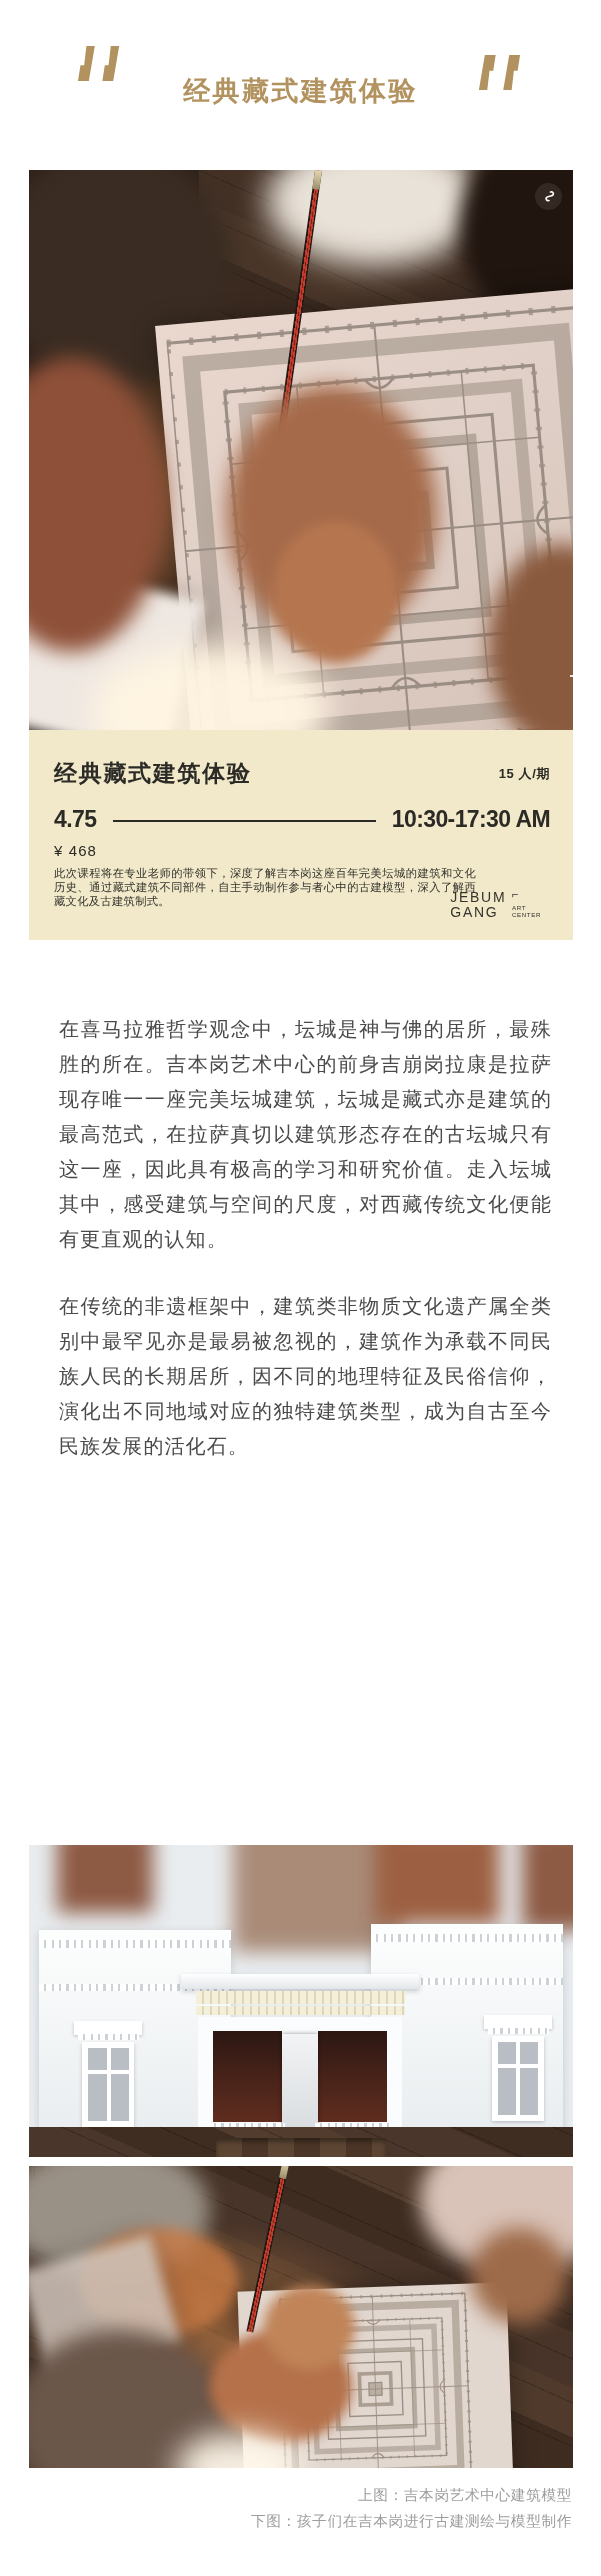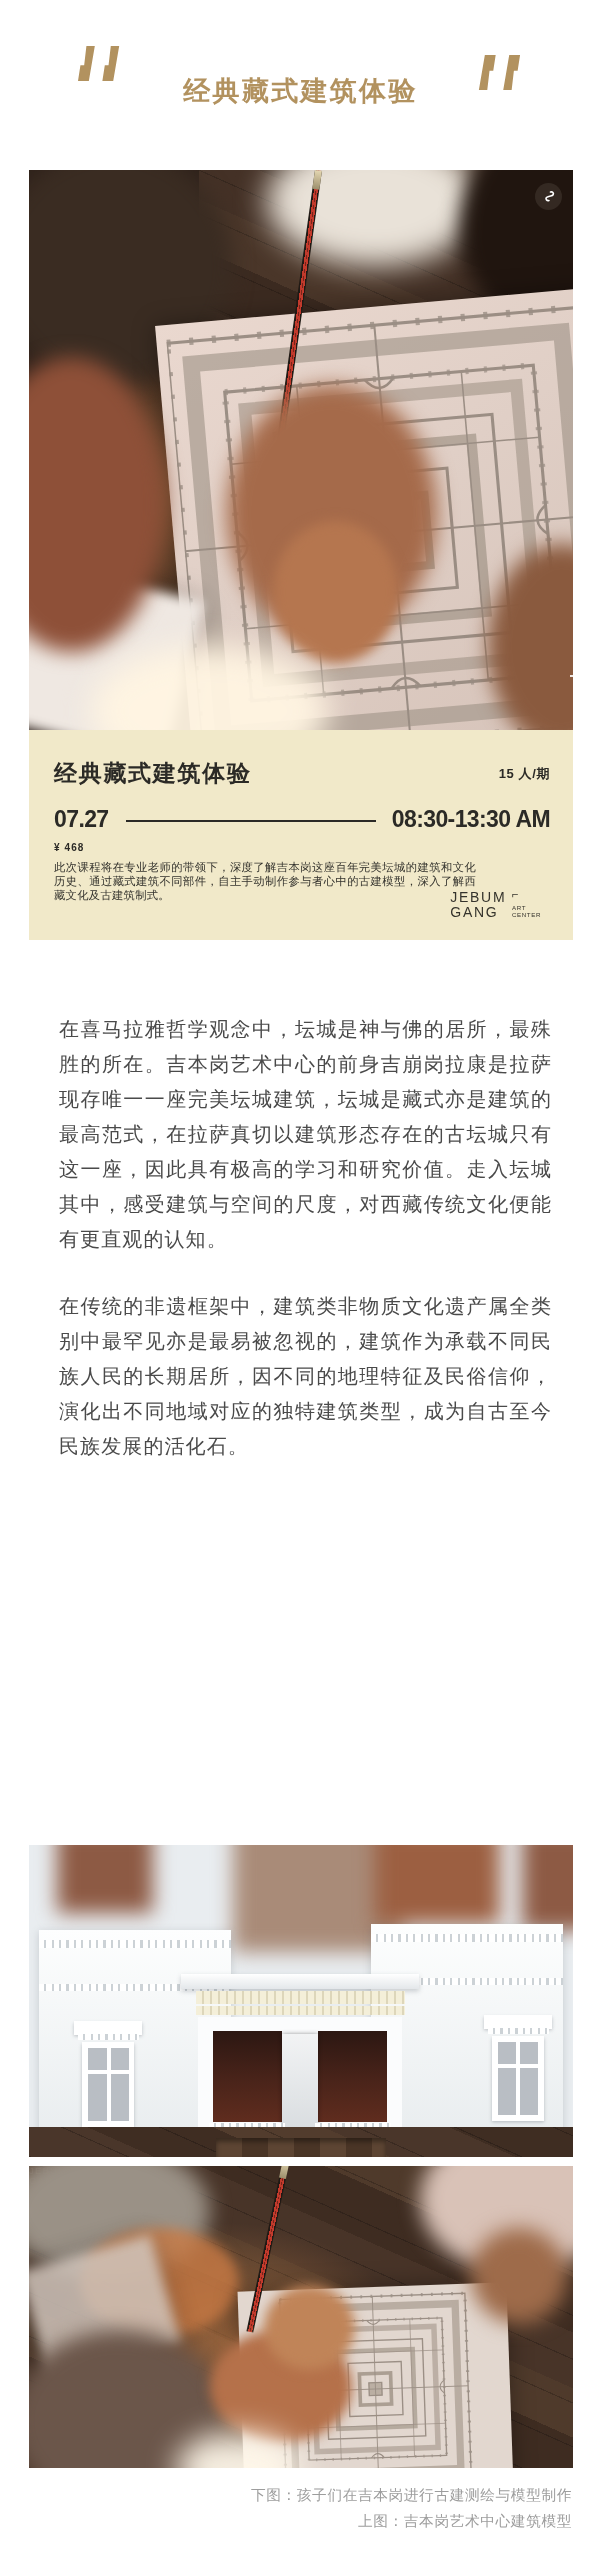--- a/index.html
+++ b/index.html
@@ -171,7 +171,7 @@
       <div class="card-capacity">15 人/期</div>
     </div>
     <div class="card-row2">
-      <div class="card-date">07.27</div>
+      <div class="card-date">4.75</div>
       <div class="card-line"></div>
       <div class="card-time">08:30-13:30 AM</div>
     </div>

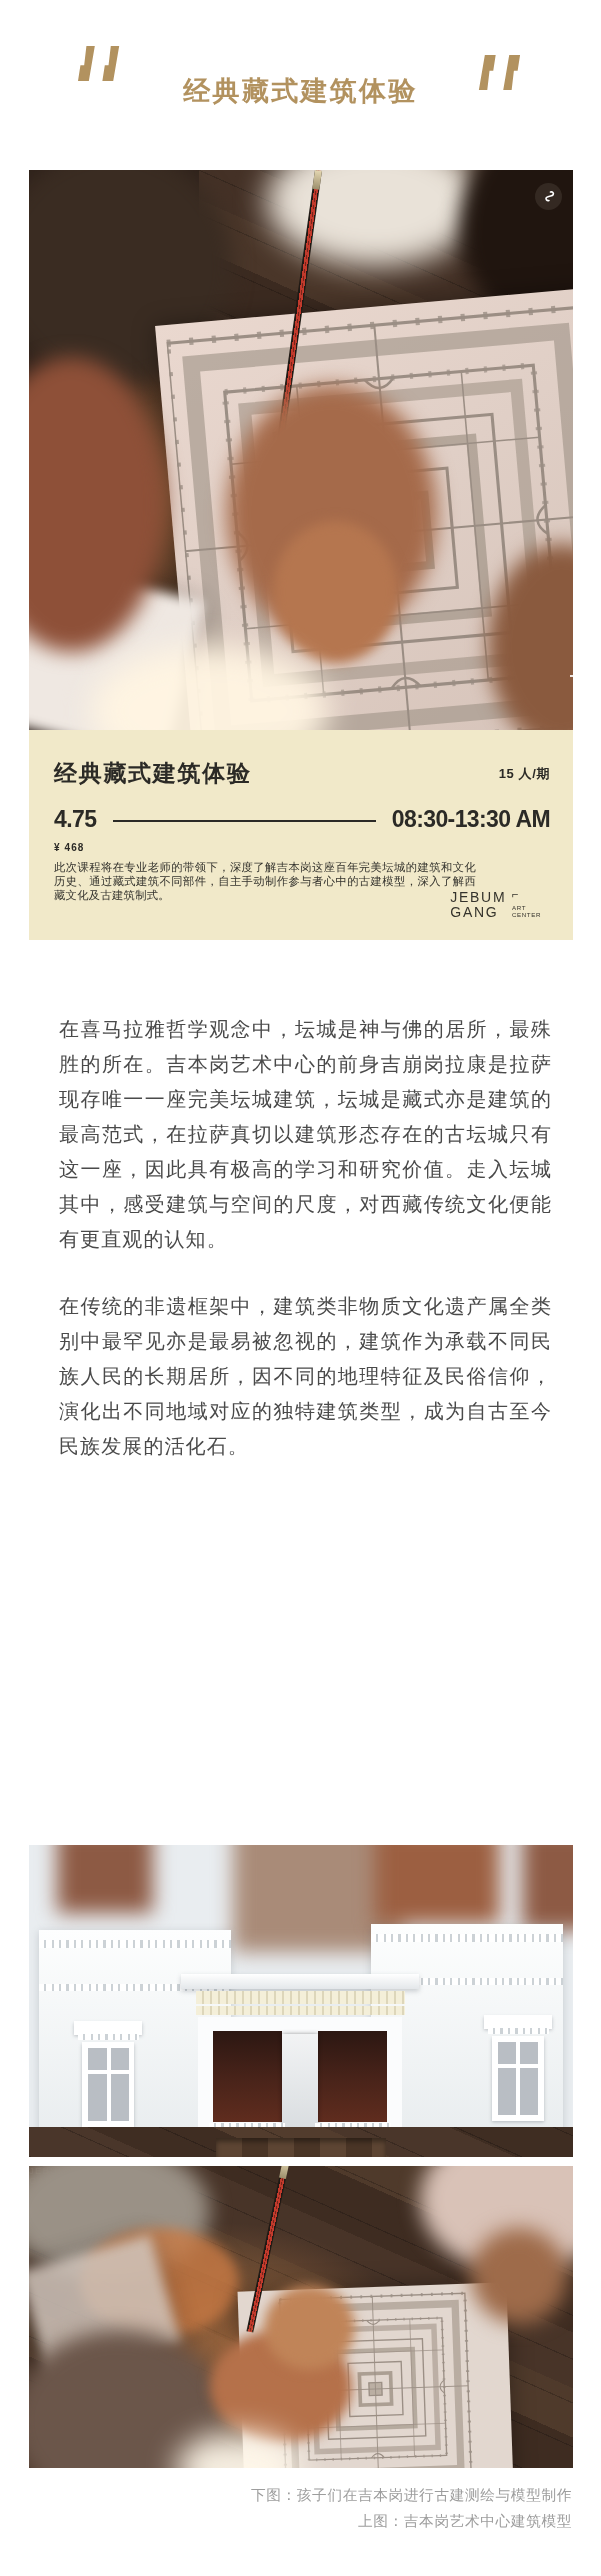--- a/index.html
+++ b/index.html
@@ -173,7 +173,7 @@
     <div class="card-row2">
       <div class="card-date">4.75</div>
       <div class="card-line"></div>
-      <div class="card-time">08:30-13:30 AM</div>
+      <div class="card-time">10:30-17:30 AM</div>
     </div>
     <div class="card-price">¥ 468</div>
     <div class="card-desc">此次课程将在专业老师的带领下，深度了解吉本岗这座百年完美坛城的建筑和文化历史、通过藏式建筑不同部件，自主手动制作参与者心中的古建模型，深入了解西藏文化及古建筑制式。</div>

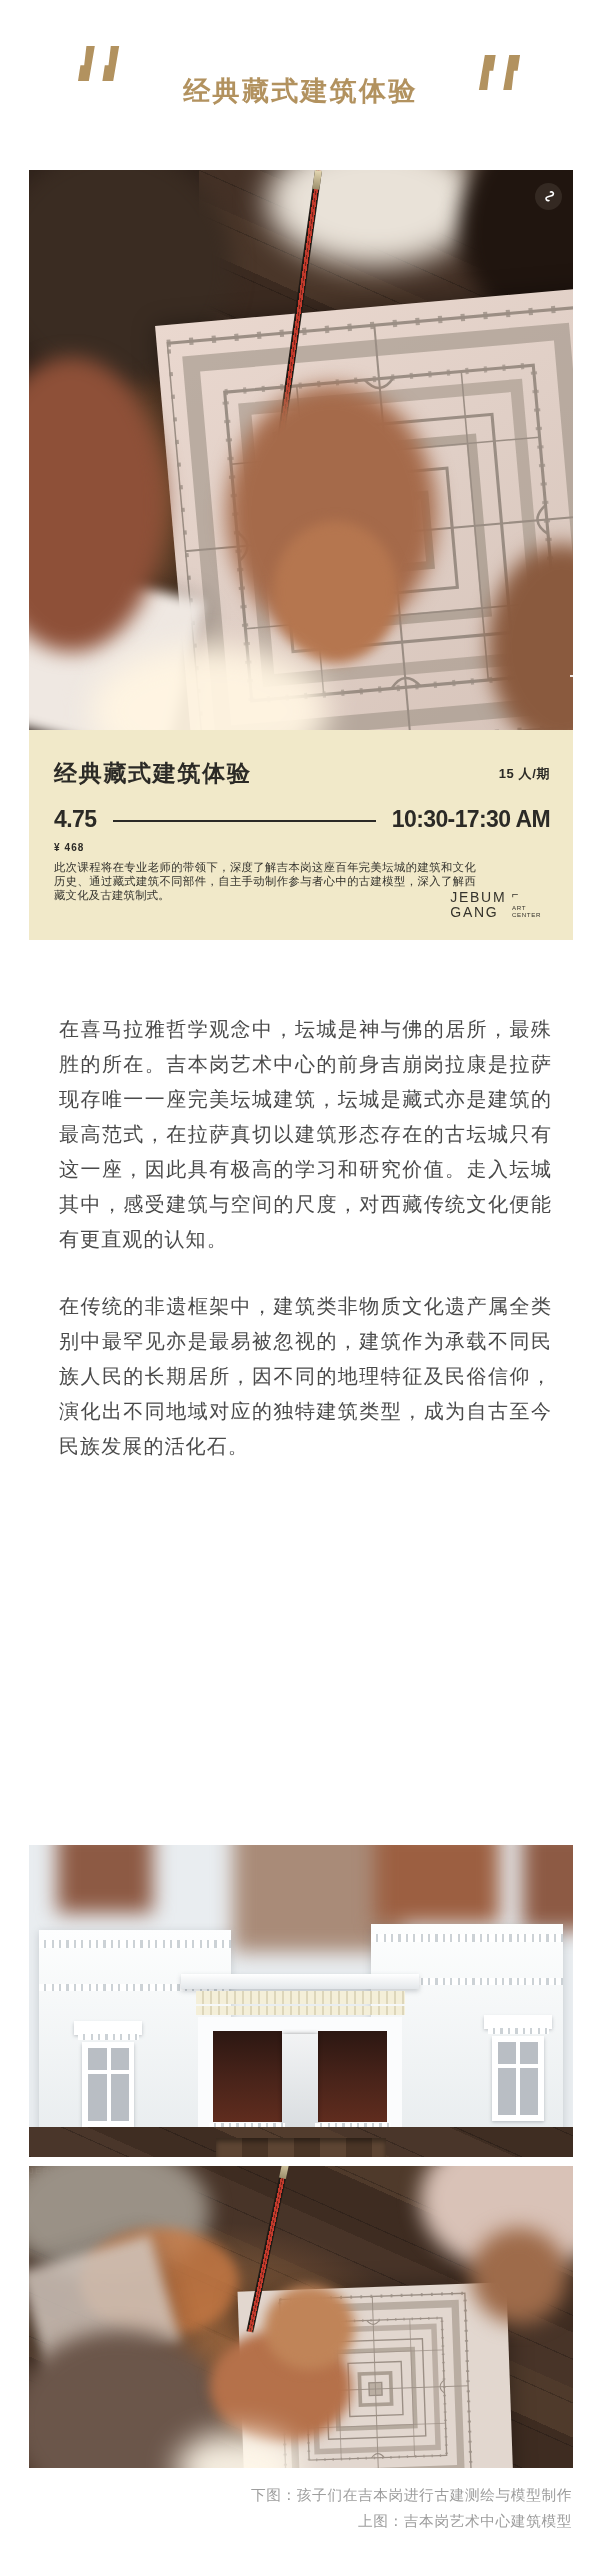--- a/index.html
+++ b/index.html
@@ -57,7 +57,7 @@
   .card-row2 { display:flex; align-items:center; margin-top:17px; }
   .card-date, .card-time { font-size:23px; font-weight:700; letter-spacing:-0.6px; white-space:nowrap; }
   .card-line { flex:1; height:1.7px; background:#2b2a26; margin:3.4px 16px 0 17px; }
-  .card-price { font-size:10px; font-weight:700; margin-top:9px; letter-spacing:1.1px; }
+  .card-price { font-size:15px; font-weight:400; margin-top:9px; letter-spacing:1.1px; }
   .card-label { font-size:14px; font-weight:700; margin-top:13.6px; letter-spacing:0.6px; }
   .card-desc { width:422px; margin-top:6.8px; font-size:11.3px; line-height:14px; letter-spacing:0.3px;
     text-align:justify; color:#33322d; }

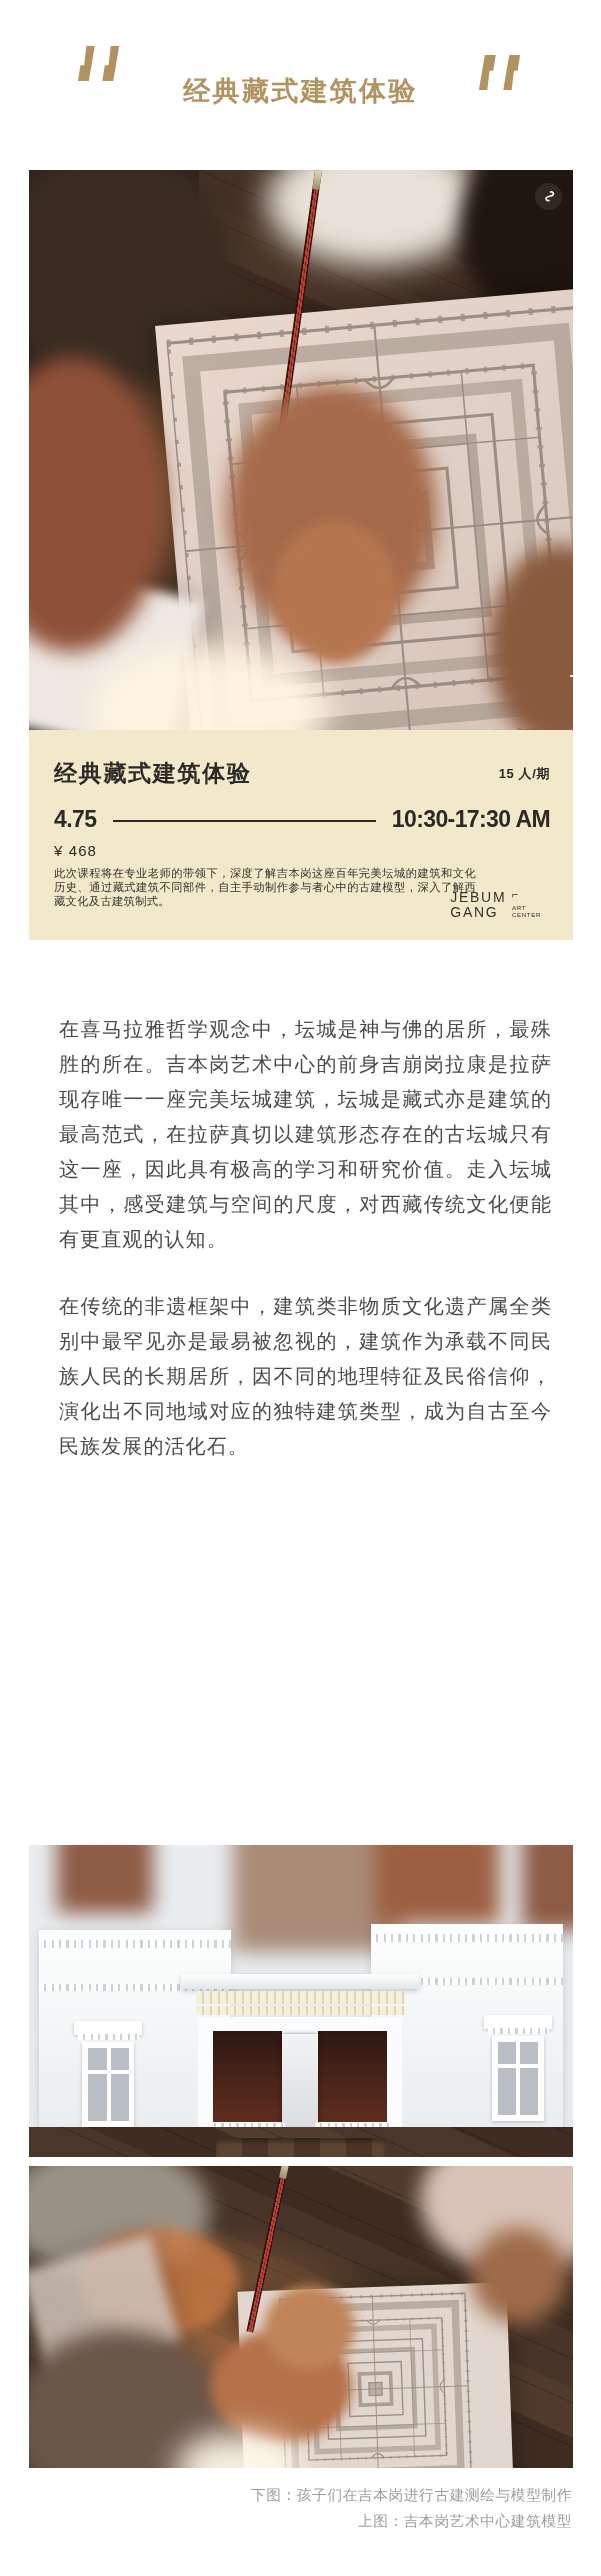--- a/index.html
+++ b/index.html
@@ -275,8 +275,8 @@
   </div>
 
   <div class="abs captions">
+    <div>上图：吉本岗艺术中心建筑模型</div>
     <div>下图：孩子们在吉本岗进行古建测绘与模型制作</div>
-    <div>上图：吉本岗艺术中心建筑模型</div>
   </div>
 
 </div>

